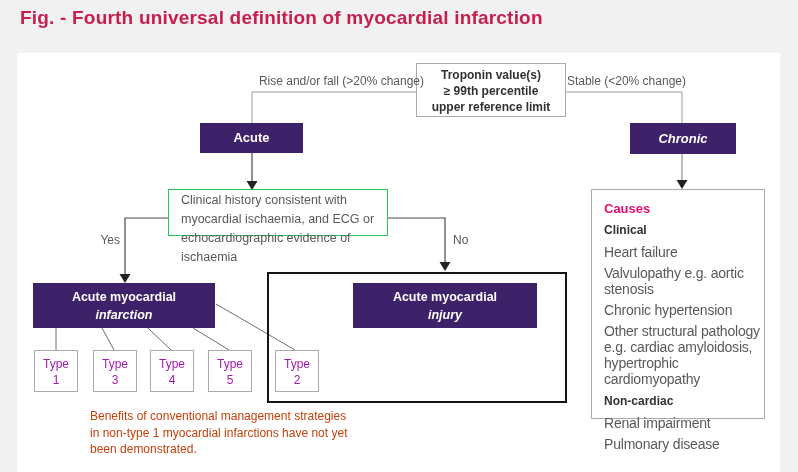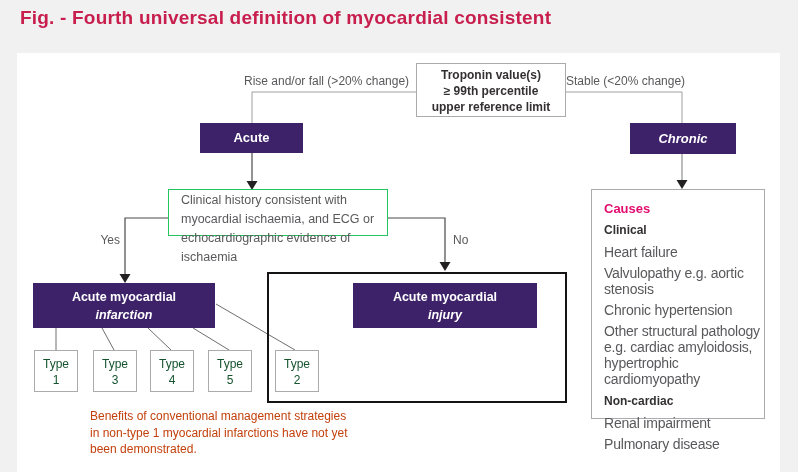--- a/index.html
+++ b/index.html
@@ -96,7 +96,7 @@
 </head>
 <body>
 
-<div class="abs page-title">Fig. - Fourth universal definition of myocardial consistent</div>
+<div class="abs page-title">Fig. - Fourth universal definition of myocardial infarction</div>
 
 <div class="abs panel"></div>
 

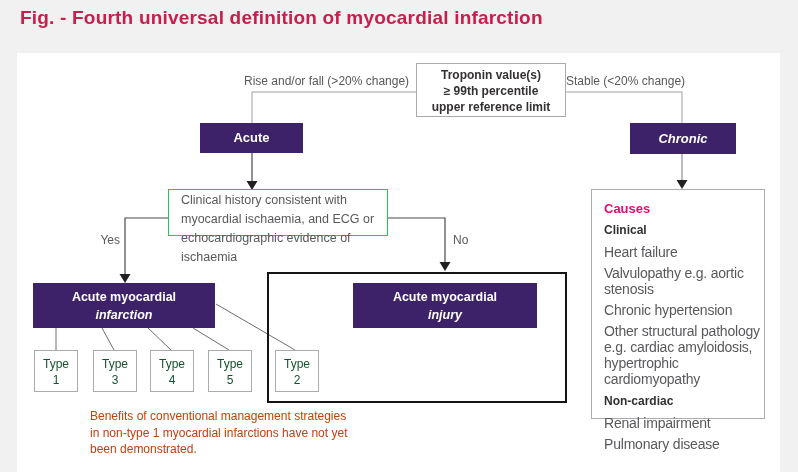--- a/index.html
+++ b/index.html
@@ -36,7 +36,7 @@
     color: #333031;
   }
   .branch-label {
-    font-size: 12px; color: #59595c; text-align: left;
+    font-size: 12px; color: #59595c; text-align: right;
   }
   .branch-left { left: 244px; top: 74px; width: 180px; }
   .branch-right { left: 566px; top: 74px; width: 120px; }

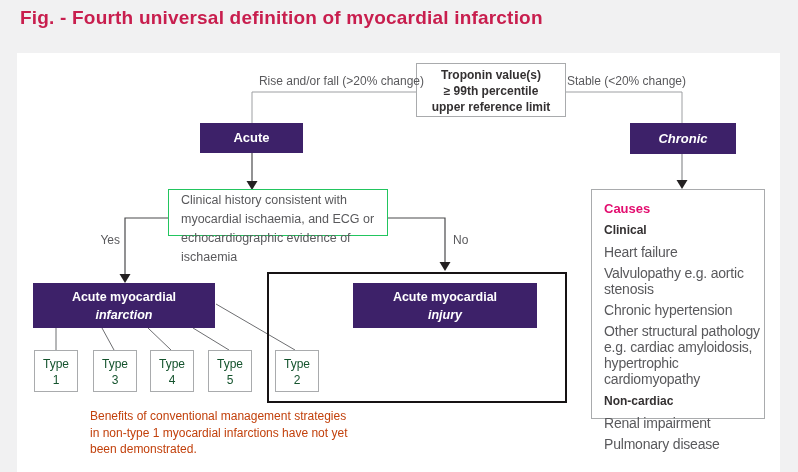--- a/index.html
+++ b/index.html
@@ -67,7 +67,7 @@
   }
   .type-box {
     top: 350px; width: 44px; height: 42px;
-    font-size: 12px; color: #14532d; line-height: 16px;
+    font-size: 12px; color: #a21caf; line-height: 16px;
     padding-top: 5px;
   }
   .t1 { left: 34px; }  .t3 { left: 93px; }  .t4 { left: 150px; }

